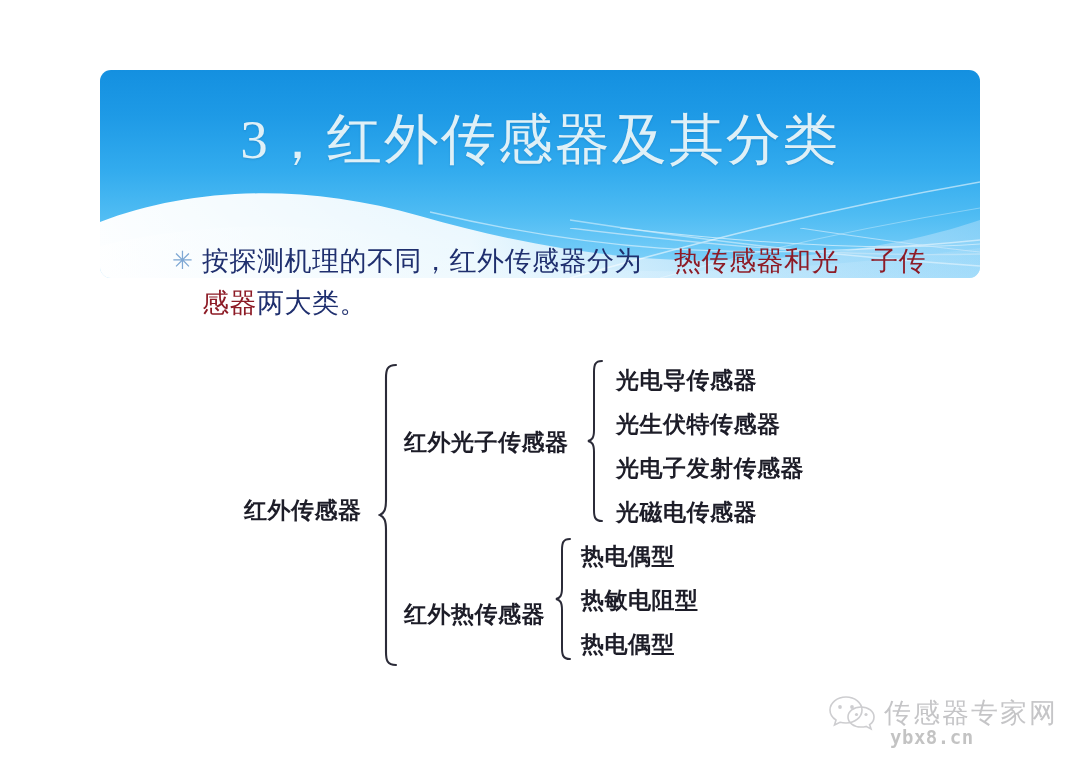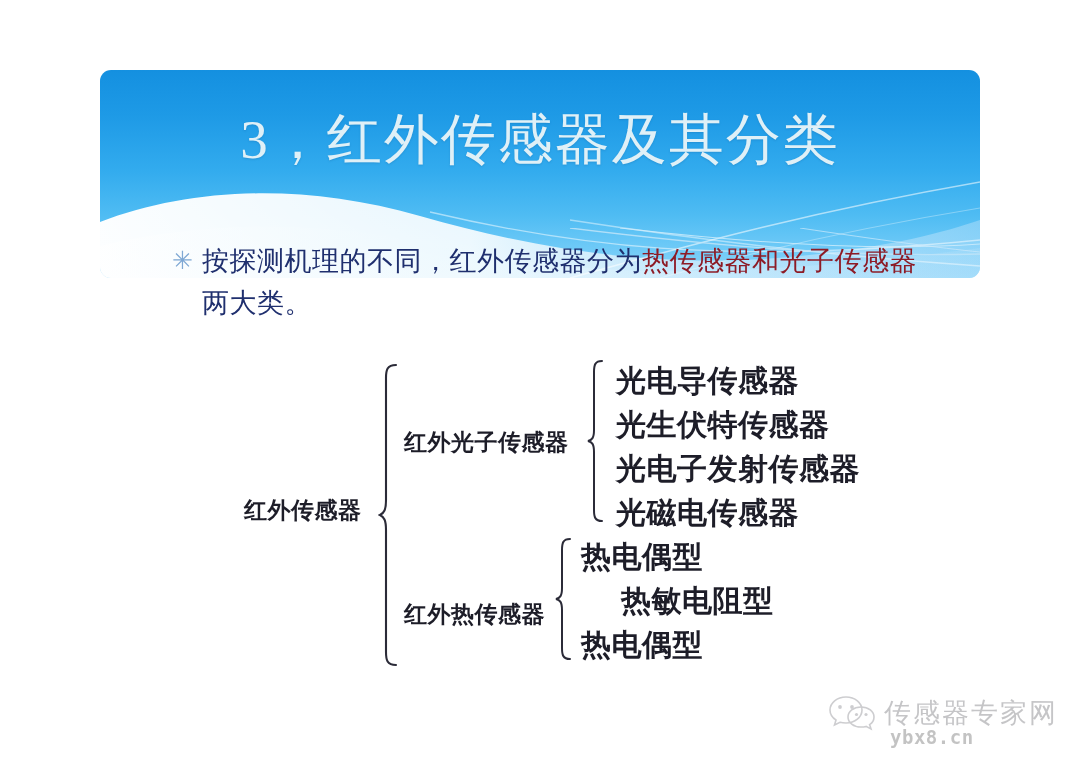--- a/index.html
+++ b/index.html
@@ -93,7 +93,7 @@
     letter-spacing: 0.5px;
   }
   .tx-navy { color: #1f2f6e; }
-  .tx-red  { color: #8d1b26; }
+  .tx-red  { color: #8d1b26; margin-left: 32px; }
 
   
   #tree-diagram {

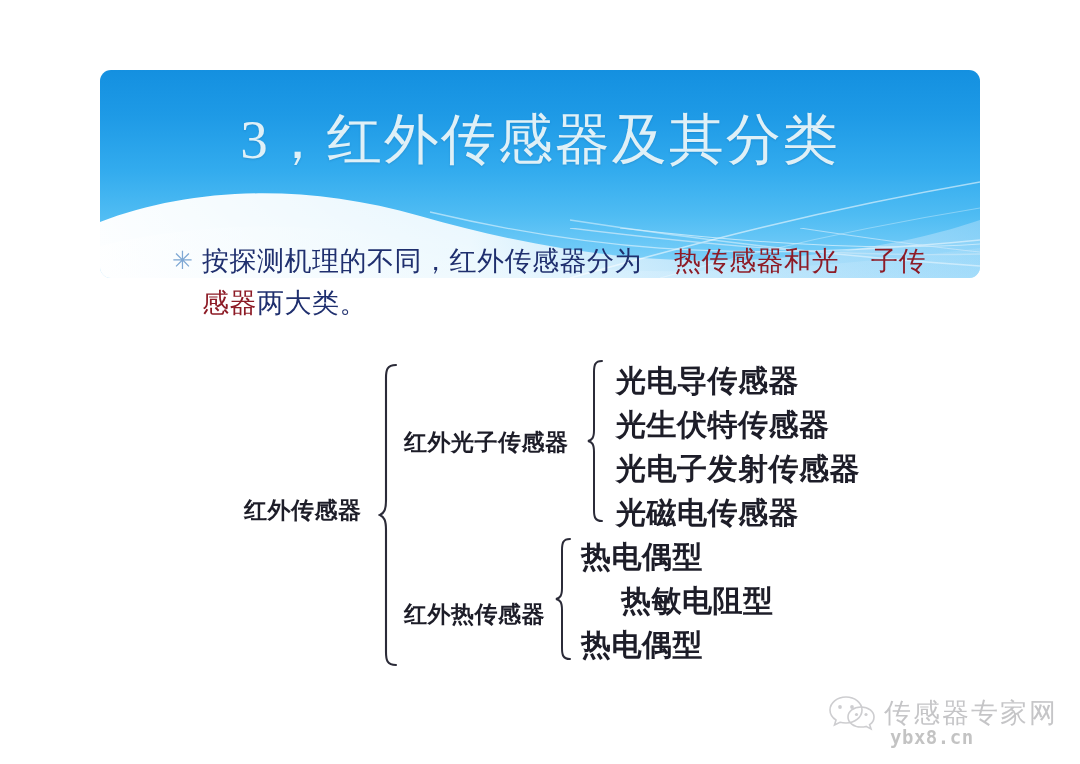--- a/index.html
+++ b/index.html
@@ -116,7 +116,7 @@
   }
   .leaf-label {
     position: absolute;
-    font-size: 30px;
+    font-size: 23px;
     line-height: 30px;
     letter-spacing: 0.5px;
     white-space: nowrap;

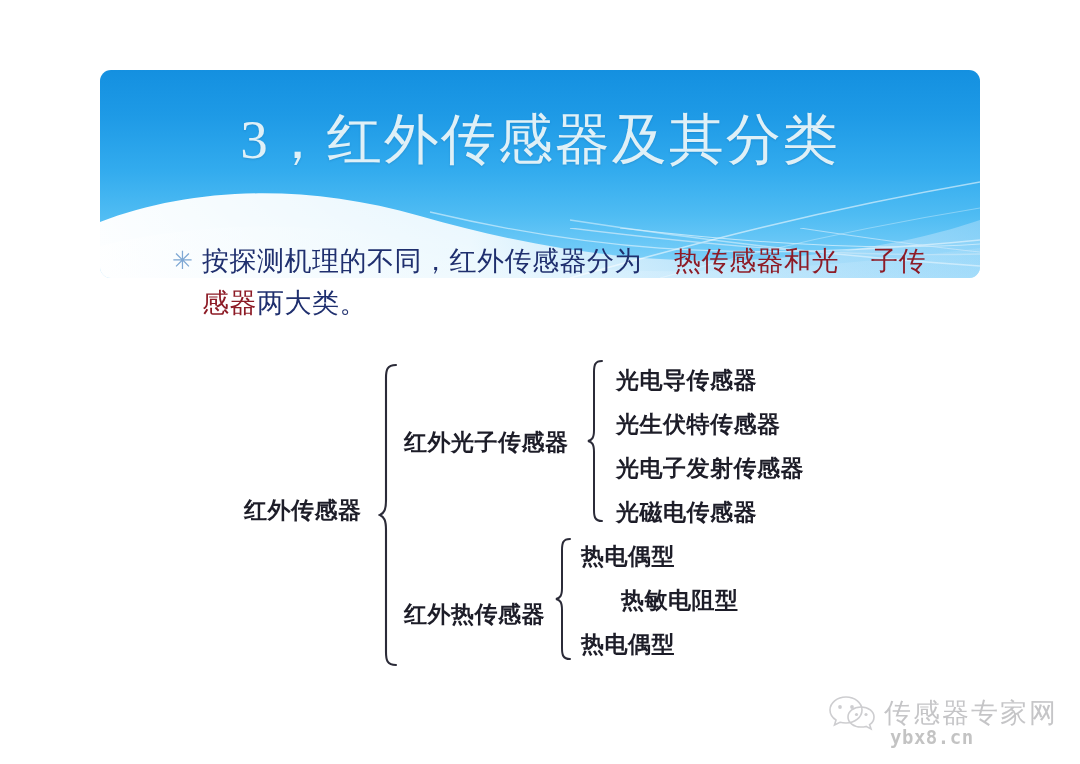--- a/index.html
+++ b/index.html
@@ -133,7 +133,7 @@
   #b1-leaf3 { left: 380px; top: 142px; }
 
   #b2-leaf0 { left: 345px; top: 186px; }
-  #b2-leaf1 { left: 345px; top: 230px; margin-left: 40px; }
+  #b2-leaf1 { left: 345px; top: 230px; }
   #b2-leaf2 { left: 345px; top: 274px; }
 
   .brace-svg { position: absolute; }

